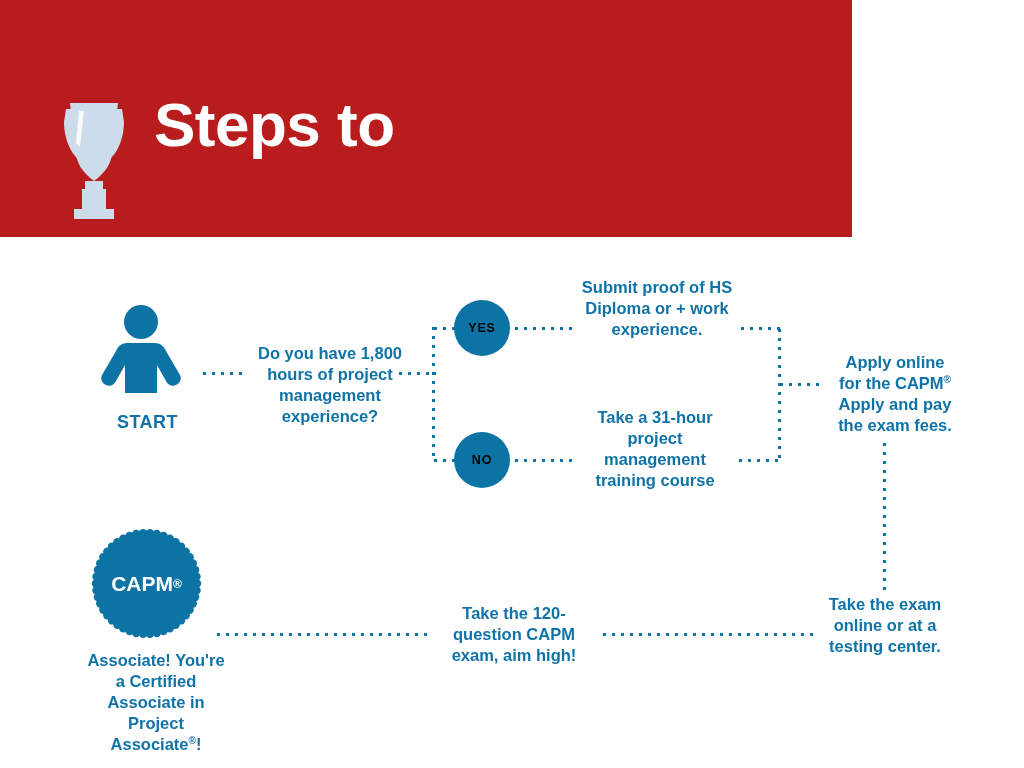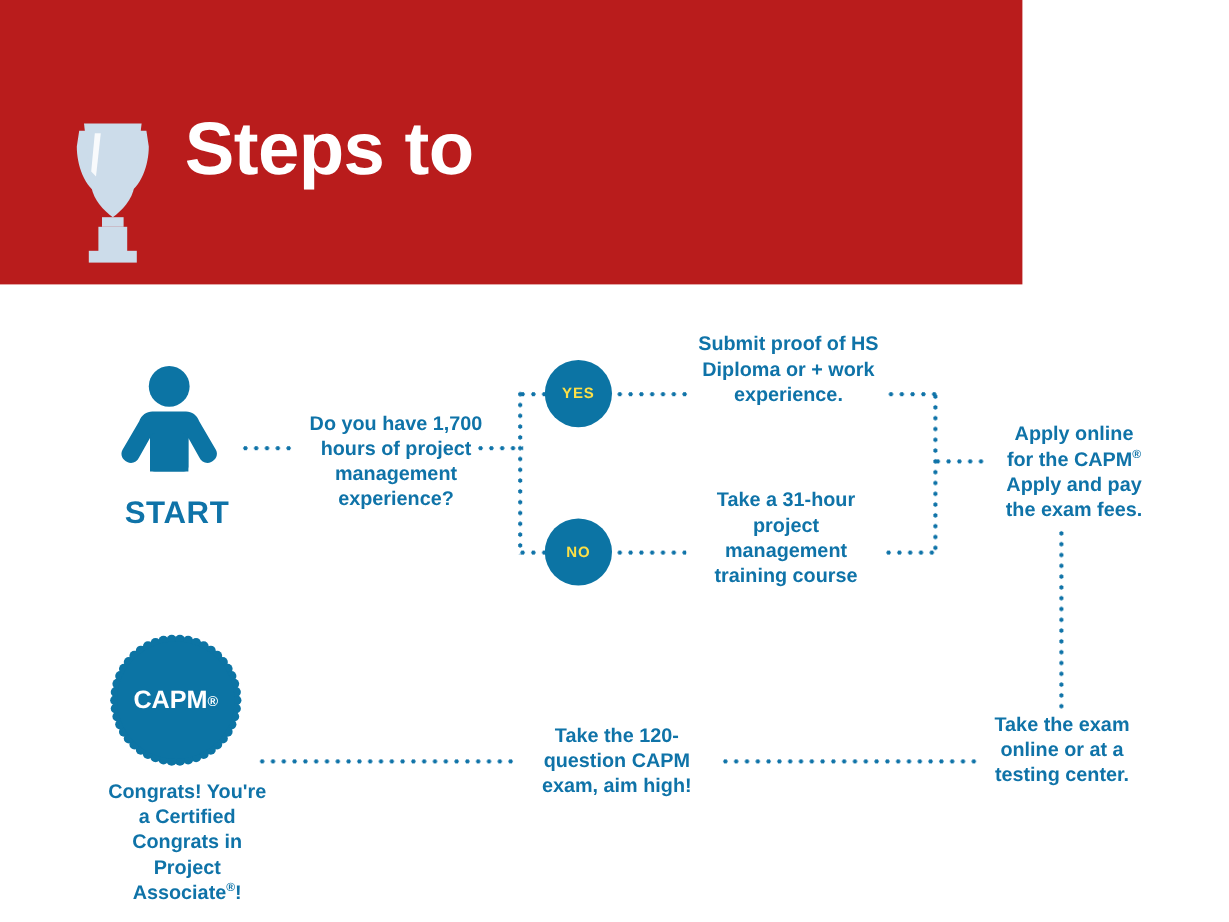--- a/index.html
+++ b/index.html
@@ -96,7 +96,7 @@
     height: 56px;
     border-radius: 50%;
     background: #0c74a4;
-    color: #fde047;
+    color: #000000;
     font-size: 12.5px;
     font-weight: bold;
     letter-spacing: 0.8px;

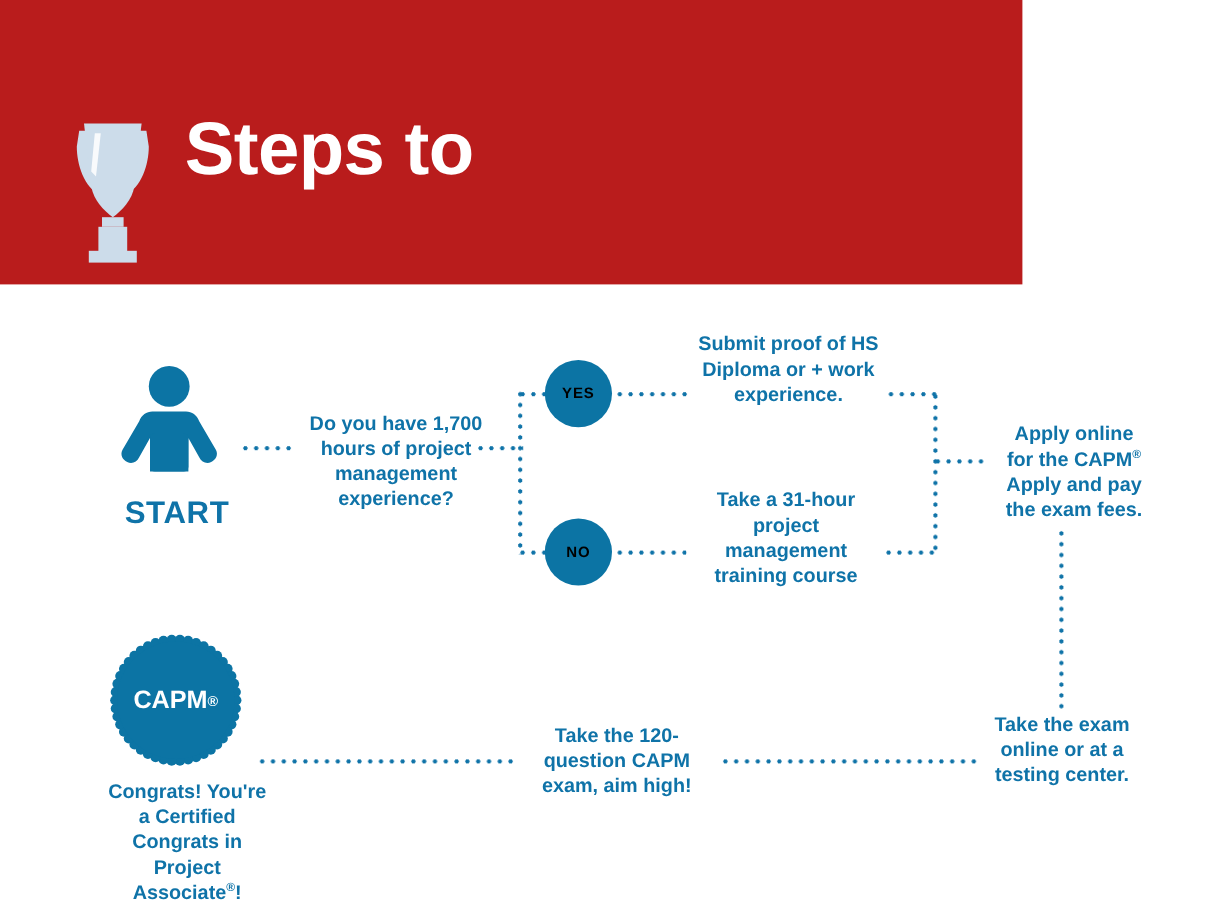--- a/index.html
+++ b/index.html
@@ -220,7 +220,7 @@
   </span>
   <div id="start-label">START</div>
 
-  <div class="flow-text" style="left:243px; top:343px; width:174px;">Do you have 1,700 hours of project management experience?</div>
+  <div class="flow-text" style="left:243px; top:343px; width:174px;">Do you have 1,800 hours of project management experience?</div>
 
   <div class="decision-circle" id="circle-yes">
     <span>YES</span>

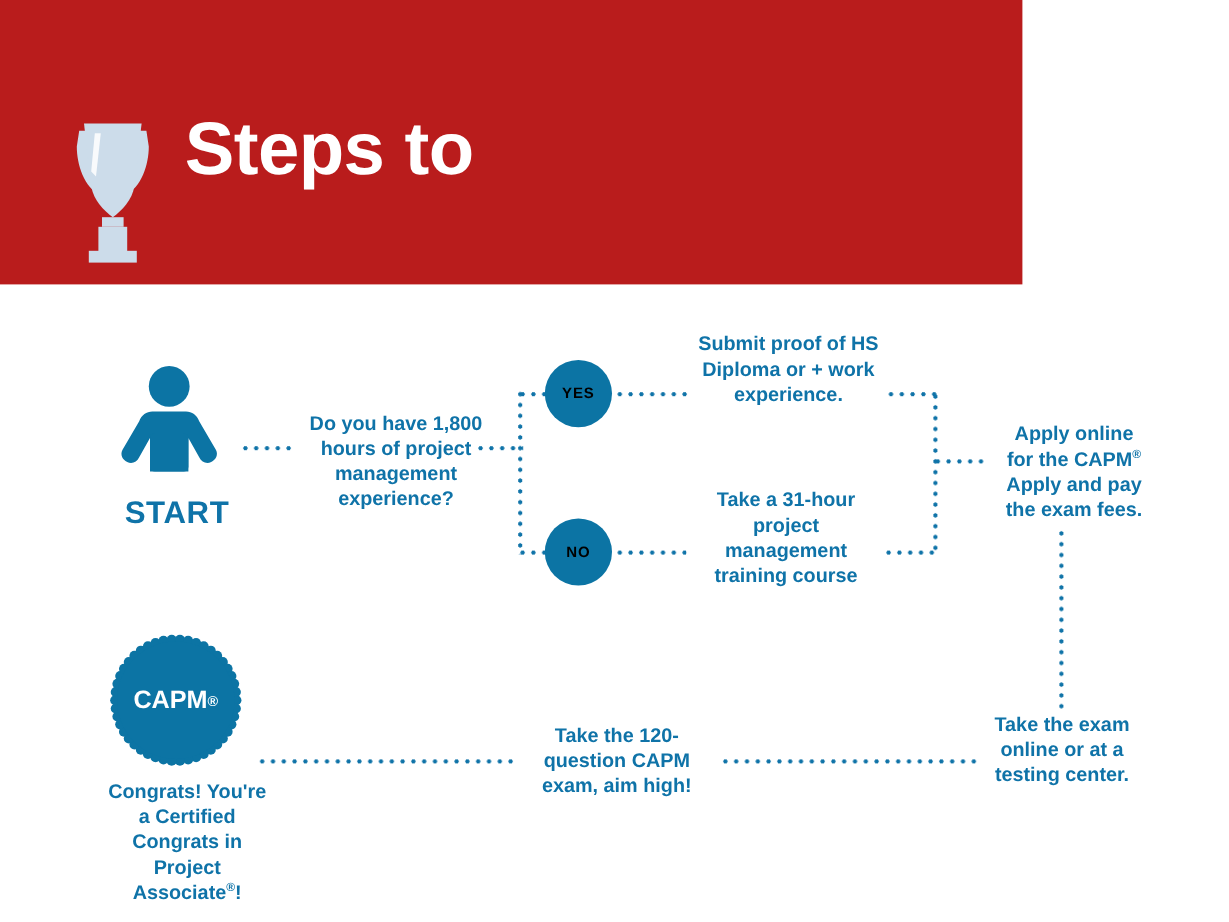--- a/index.html
+++ b/index.html
@@ -84,7 +84,7 @@
     width: 175px;
     text-align: center;
     color: #0f73a8;
-    font-size: 26px;
+    font-size: 18px;
     font-weight: bold;
     letter-spacing: 0.5px;
   }

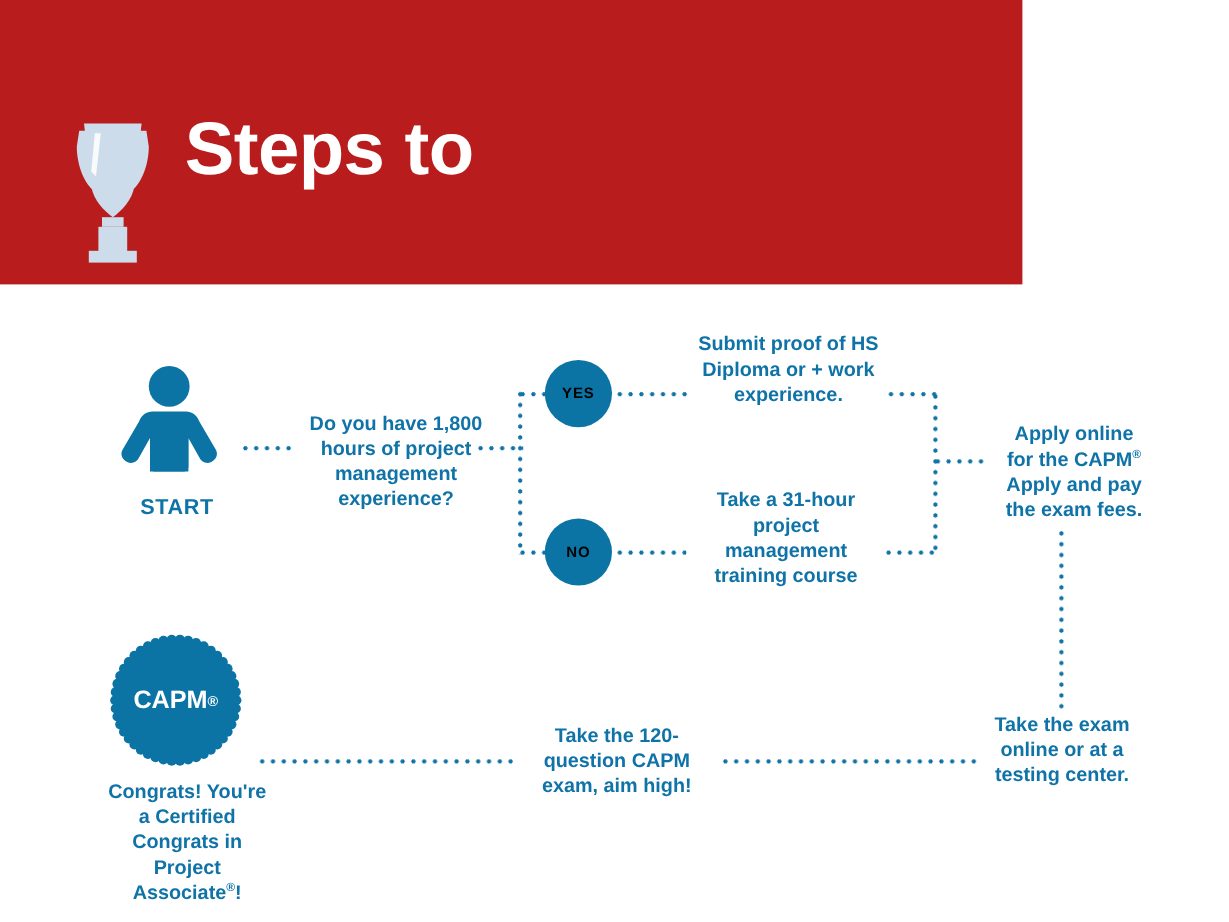--- a/index.html
+++ b/index.html
@@ -303,7 +303,7 @@
     </div>
 
   <div class="flow-text" style="left:68px; top:650px; width:176px;">
-    <span>Congrats! You're</span><br>
+    <span>Associate! You're</span><br>
     <span>a Certified</span><br>
     <span>Congrats in</span><br>
     <span>Project</span><br>

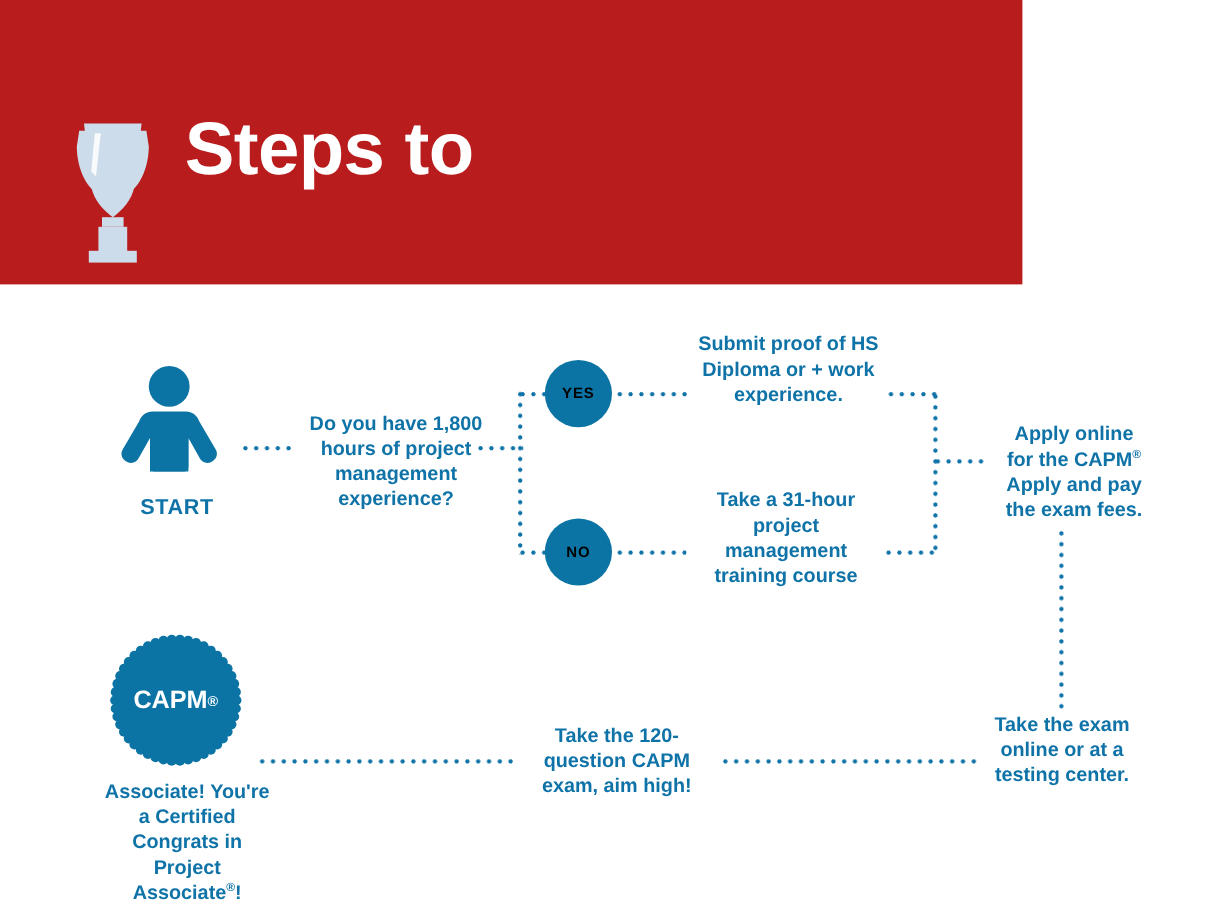--- a/index.html
+++ b/index.html
@@ -305,7 +305,7 @@
   <div class="flow-text" style="left:68px; top:650px; width:176px;">
     <span>Associate! You're</span><br>
     <span>a Certified</span><br>
-    <span>Congrats in</span><br>
+    <span>Associate in</span><br>
     <span>Project</span><br>
     <span>Associate</span><span class="reg">®</span><span>!</span>
   </div>

